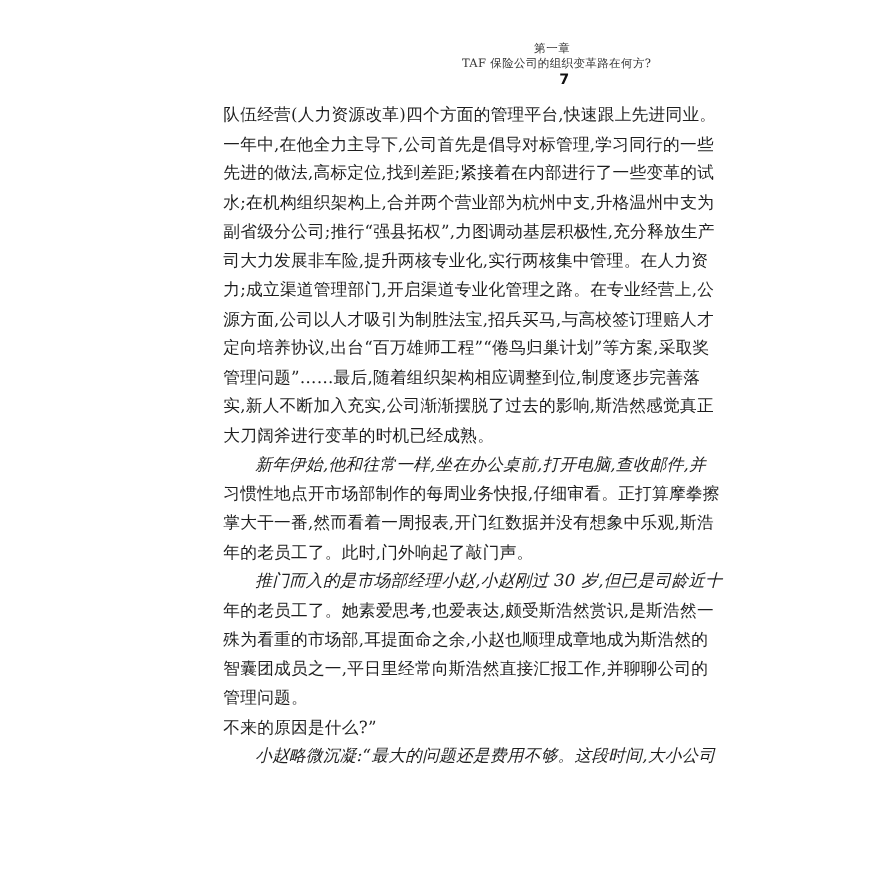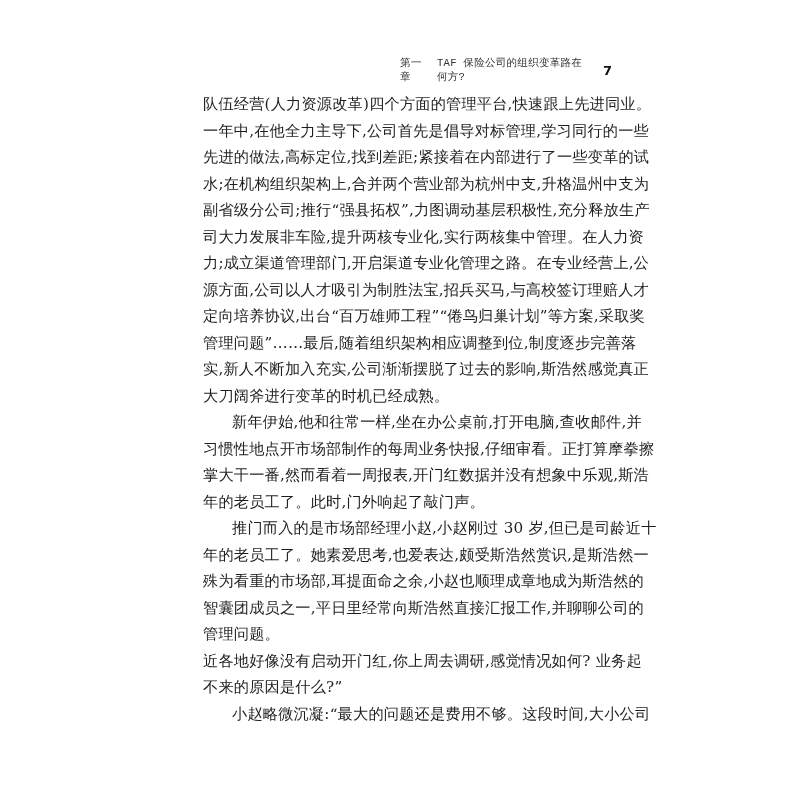--- a/index.html
+++ b/index.html
@@ -10,7 +10,7 @@
   .header {
     position: absolute; top: 60px; left: 400px; width: 212px; height: 20px;
     display: flex; align-items: center; justify-content: flex-end;
-    font-size: 10.5px; color: #333;
+    font-size: 10.5px; color: #333; flex-direction: column;
   }
   .header .chapter { letter-spacing: 0.5px; margin-right: 8px; }
   .header .title { letter-spacing: 0.3px; font-family: Liberation Mono, monospace; }

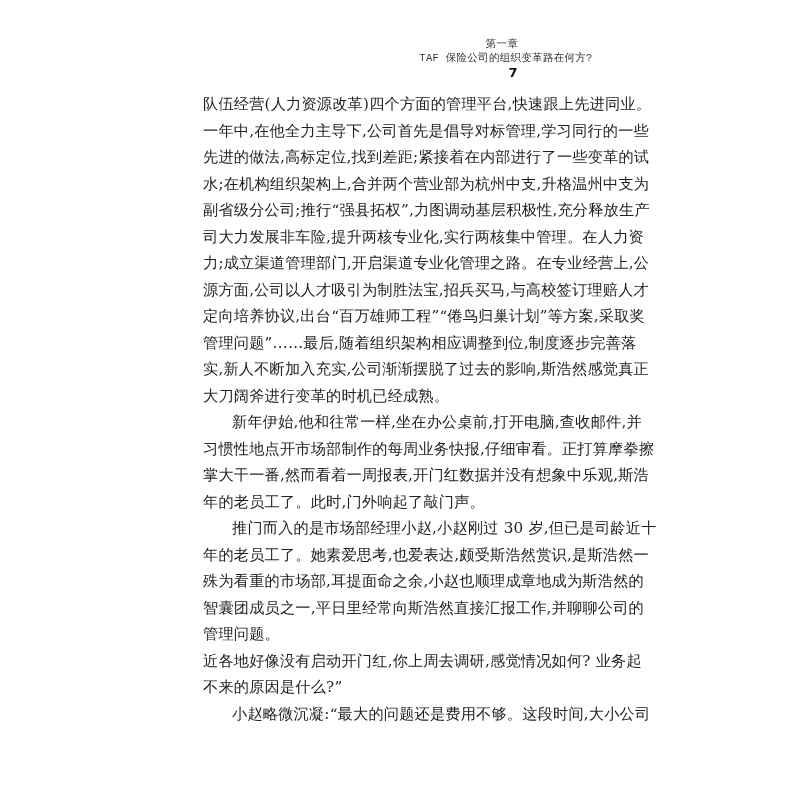--- a/index.html
+++ b/index.html
@@ -13,7 +13,7 @@
     font-size: 10.5px; color: #333; flex-direction: column;
   }
   .header .chapter { letter-spacing: 0.5px; margin-right: 8px; }
-  .header .title { letter-spacing: 0.3px; font-family: Liberation Mono, monospace; }
+  .header .title { letter-spacing: 0.3px; }
   .header .pageno { font-family: "DejaVu Sans", "Liberation Sans", sans-serif; font-size: 13px; font-weight: bold; margin-left: 14px; color: #111; }
   .body-text {
     position: absolute; top: 91px; left: 203px; width: 400px;

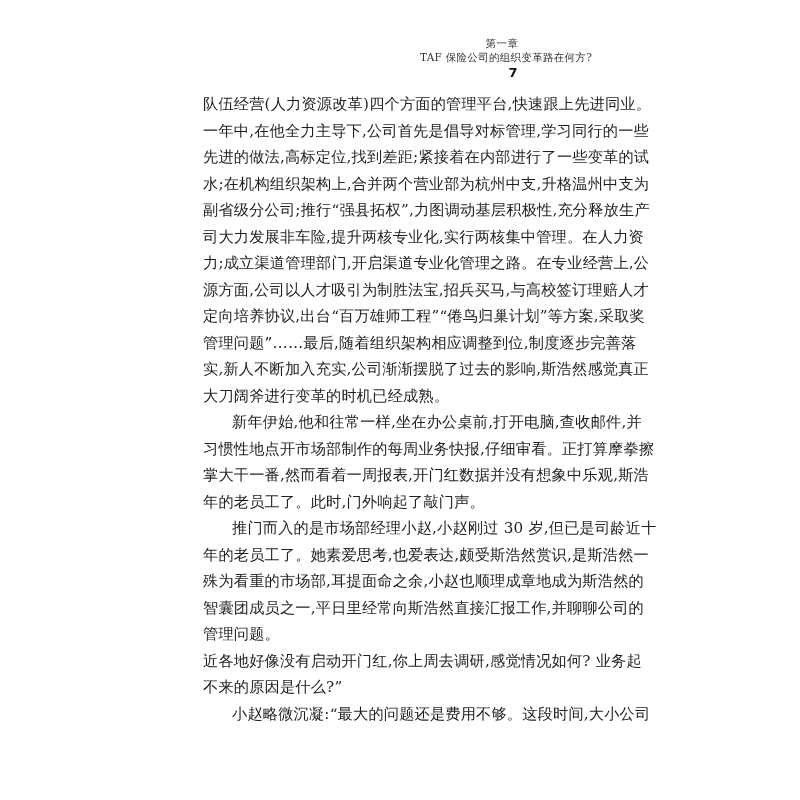--- a/index.html
+++ b/index.html
@@ -22,7 +22,7 @@
     height: 26.5px; line-height: 26.5px; font-size: 15.2px; white-space: nowrap;
     letter-spacing: 0.2px; overflow: visible;
   }
-  .line.indent { padding-left: 29px; }
+  .line.indent { padding-left: 29px; font-style: italic; }
 </style>
 </head>
 <body>

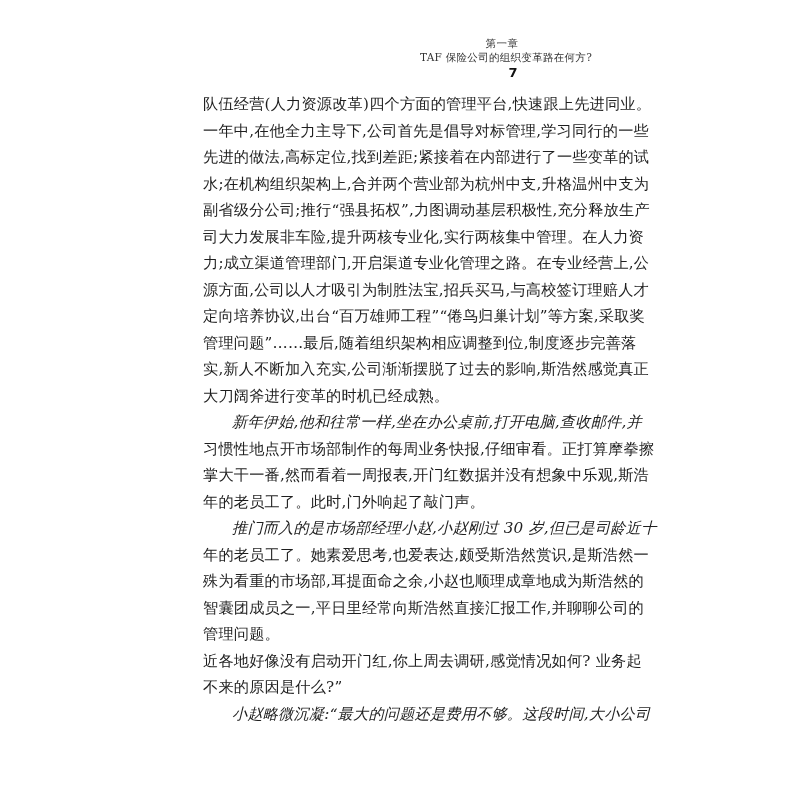--- a/index.html
+++ b/index.html
@@ -55,7 +55,6 @@
     <div class="line">殊为看重的市场部,耳提面命之余,小赵也顺理成章地成为斯浩然的</div>
     <div class="line">智囊团成员之一,平日里经常向斯浩然直接汇报工作,并聊聊公司的</div>
     <div class="line">管理问题。</div>
-    <div class="line">近各地好像没有启动开门红,你上周去调研,感觉情况如何? 业务起</div>
     <div class="line">不来的原因是什么?”</div>
     <div class="line indent">小赵略微沉凝:“最大的问题还是费用不够。这段时间,大小公司</div>
   </div>

